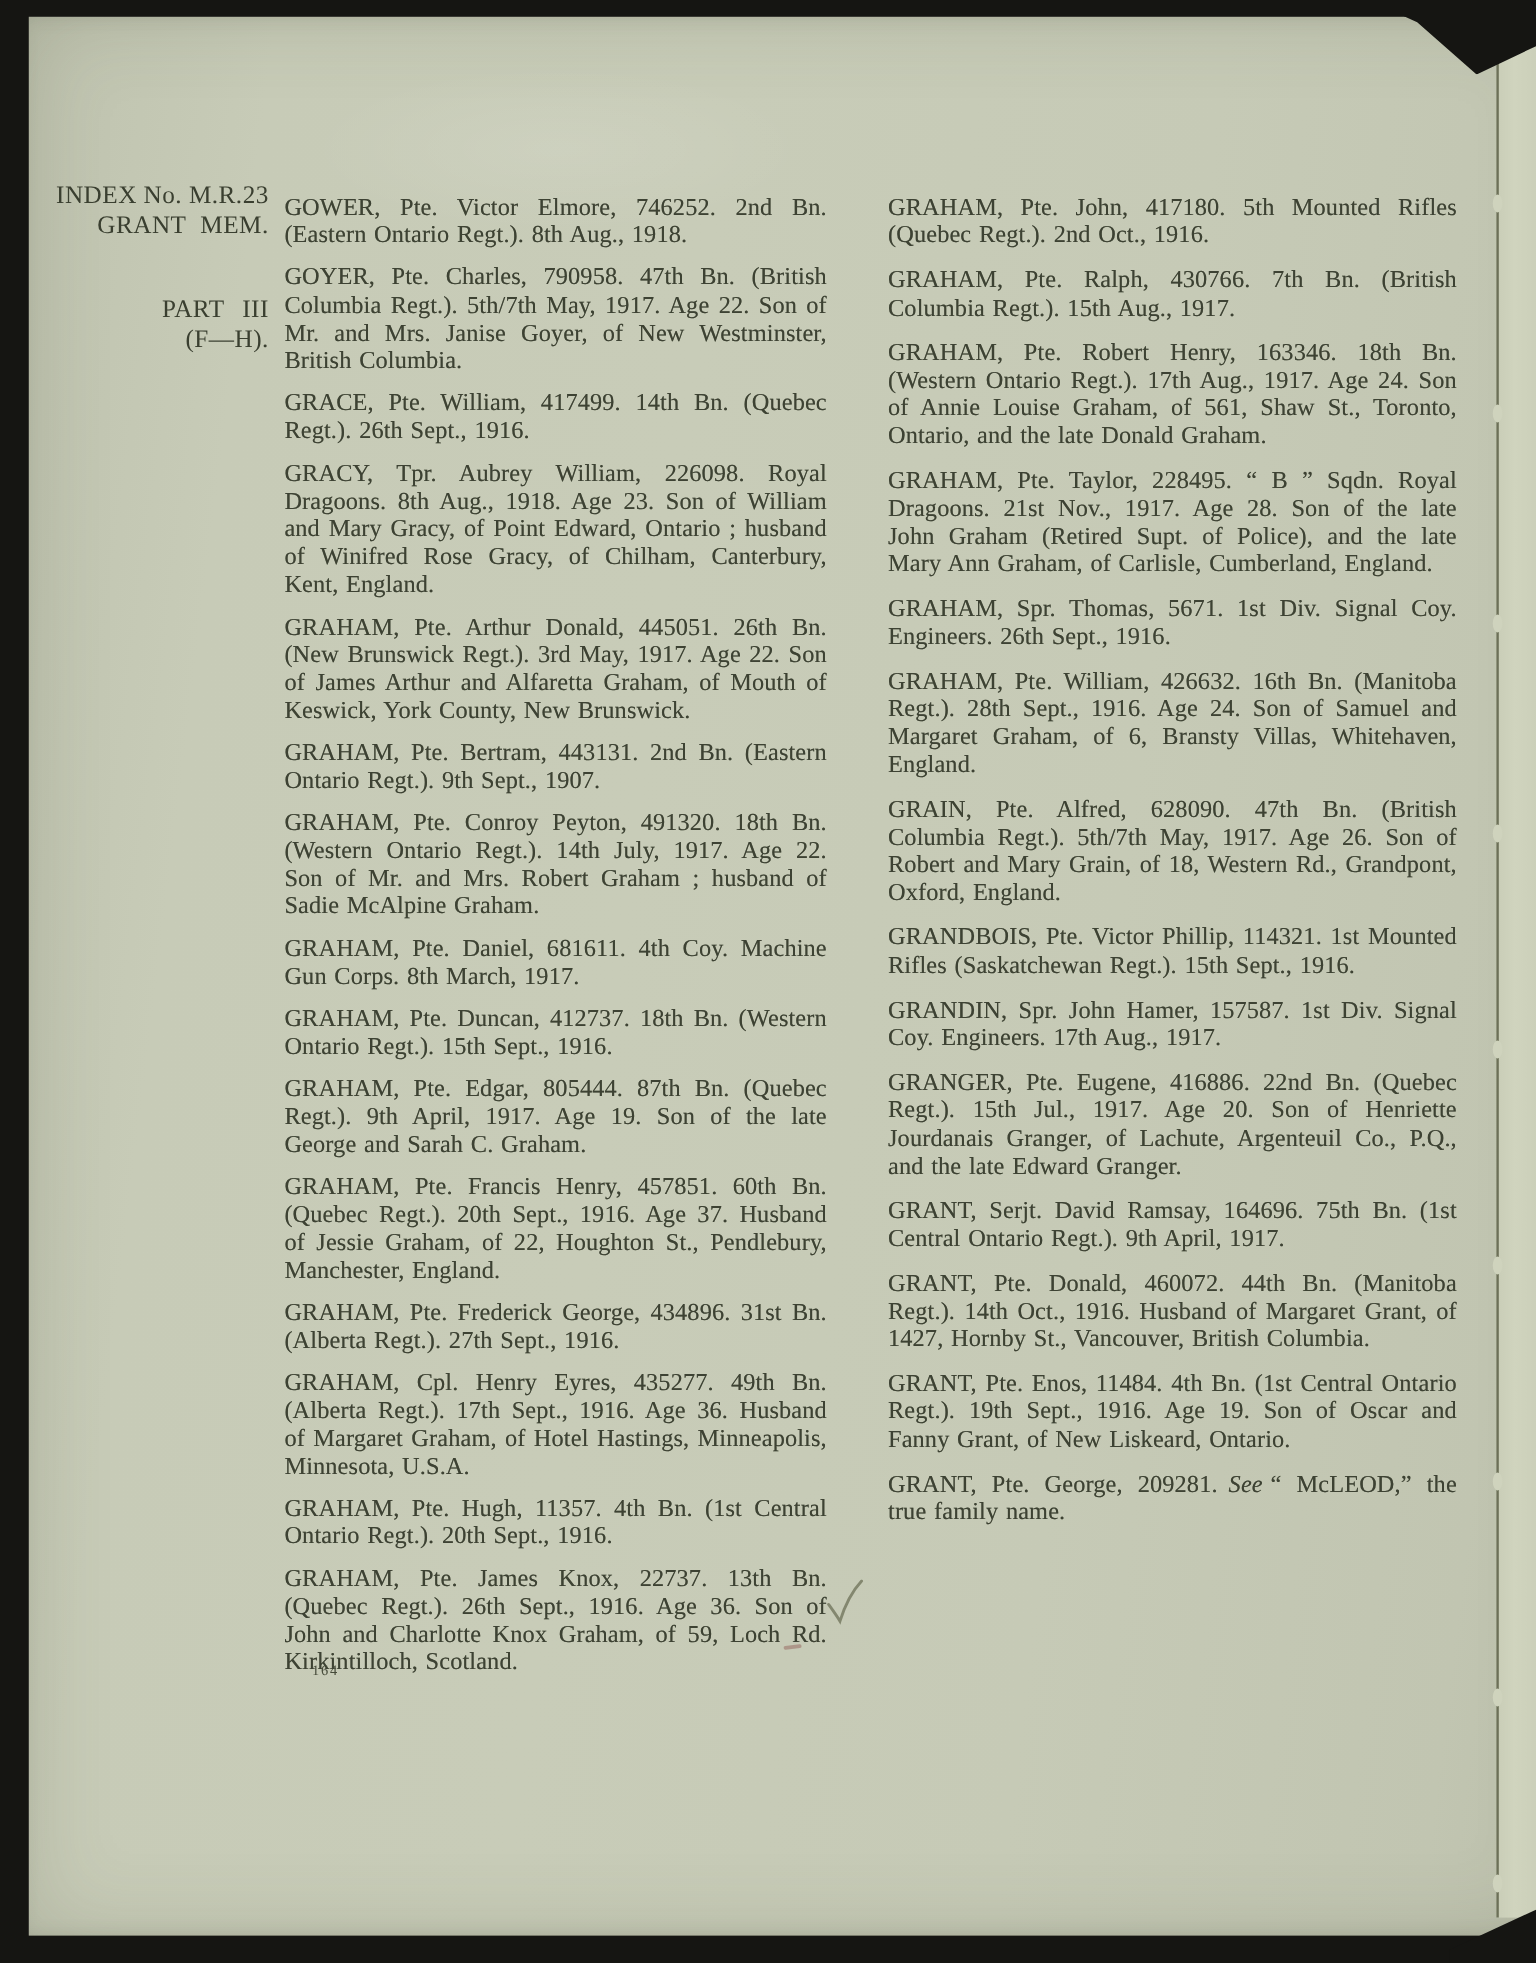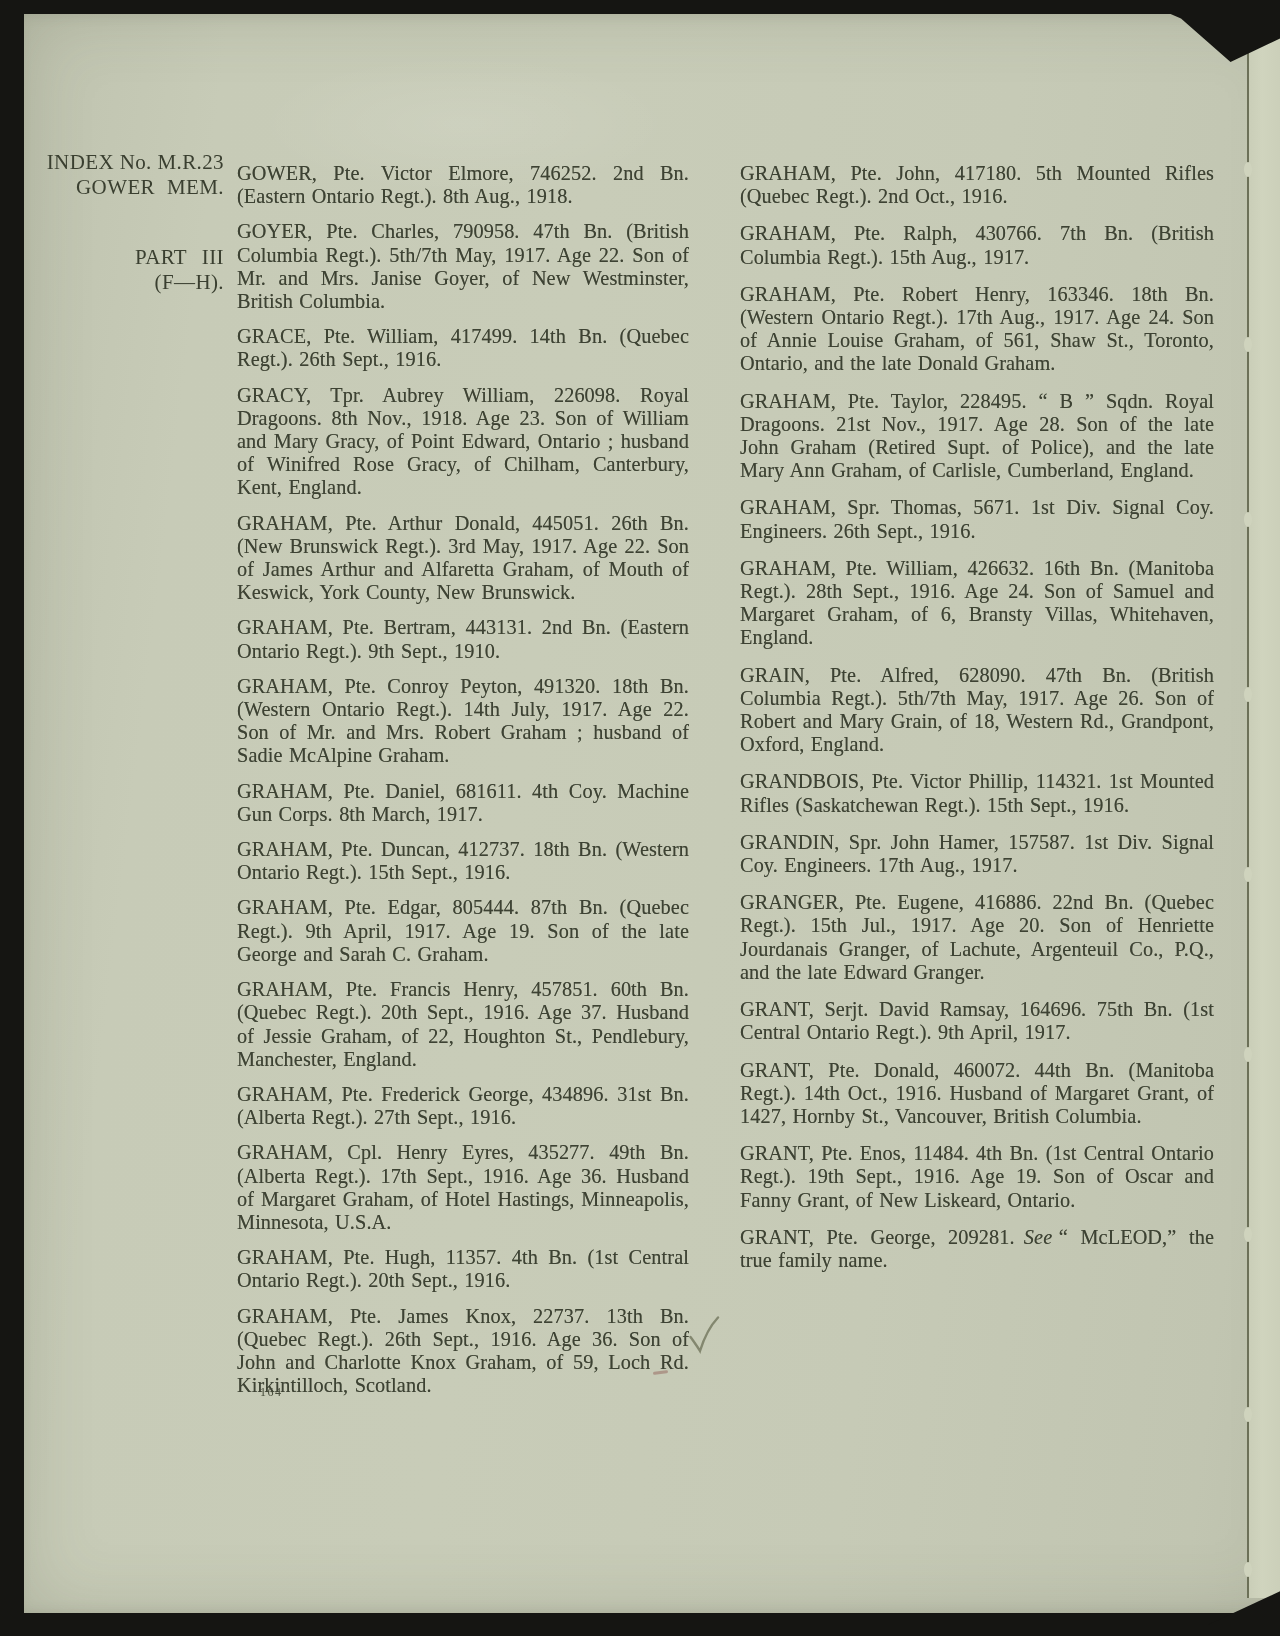--- a/index.html
+++ b/index.html
@@ -88,7 +88,7 @@
 
     <div class="header">
       <div>INDEX No. M.R.23</div>
-      <div>GOWER MEM.</div>
+      <div>GRANT MEM.</div>
       <div>PART III</div>
       <div>(F—H).</div>
     </div>

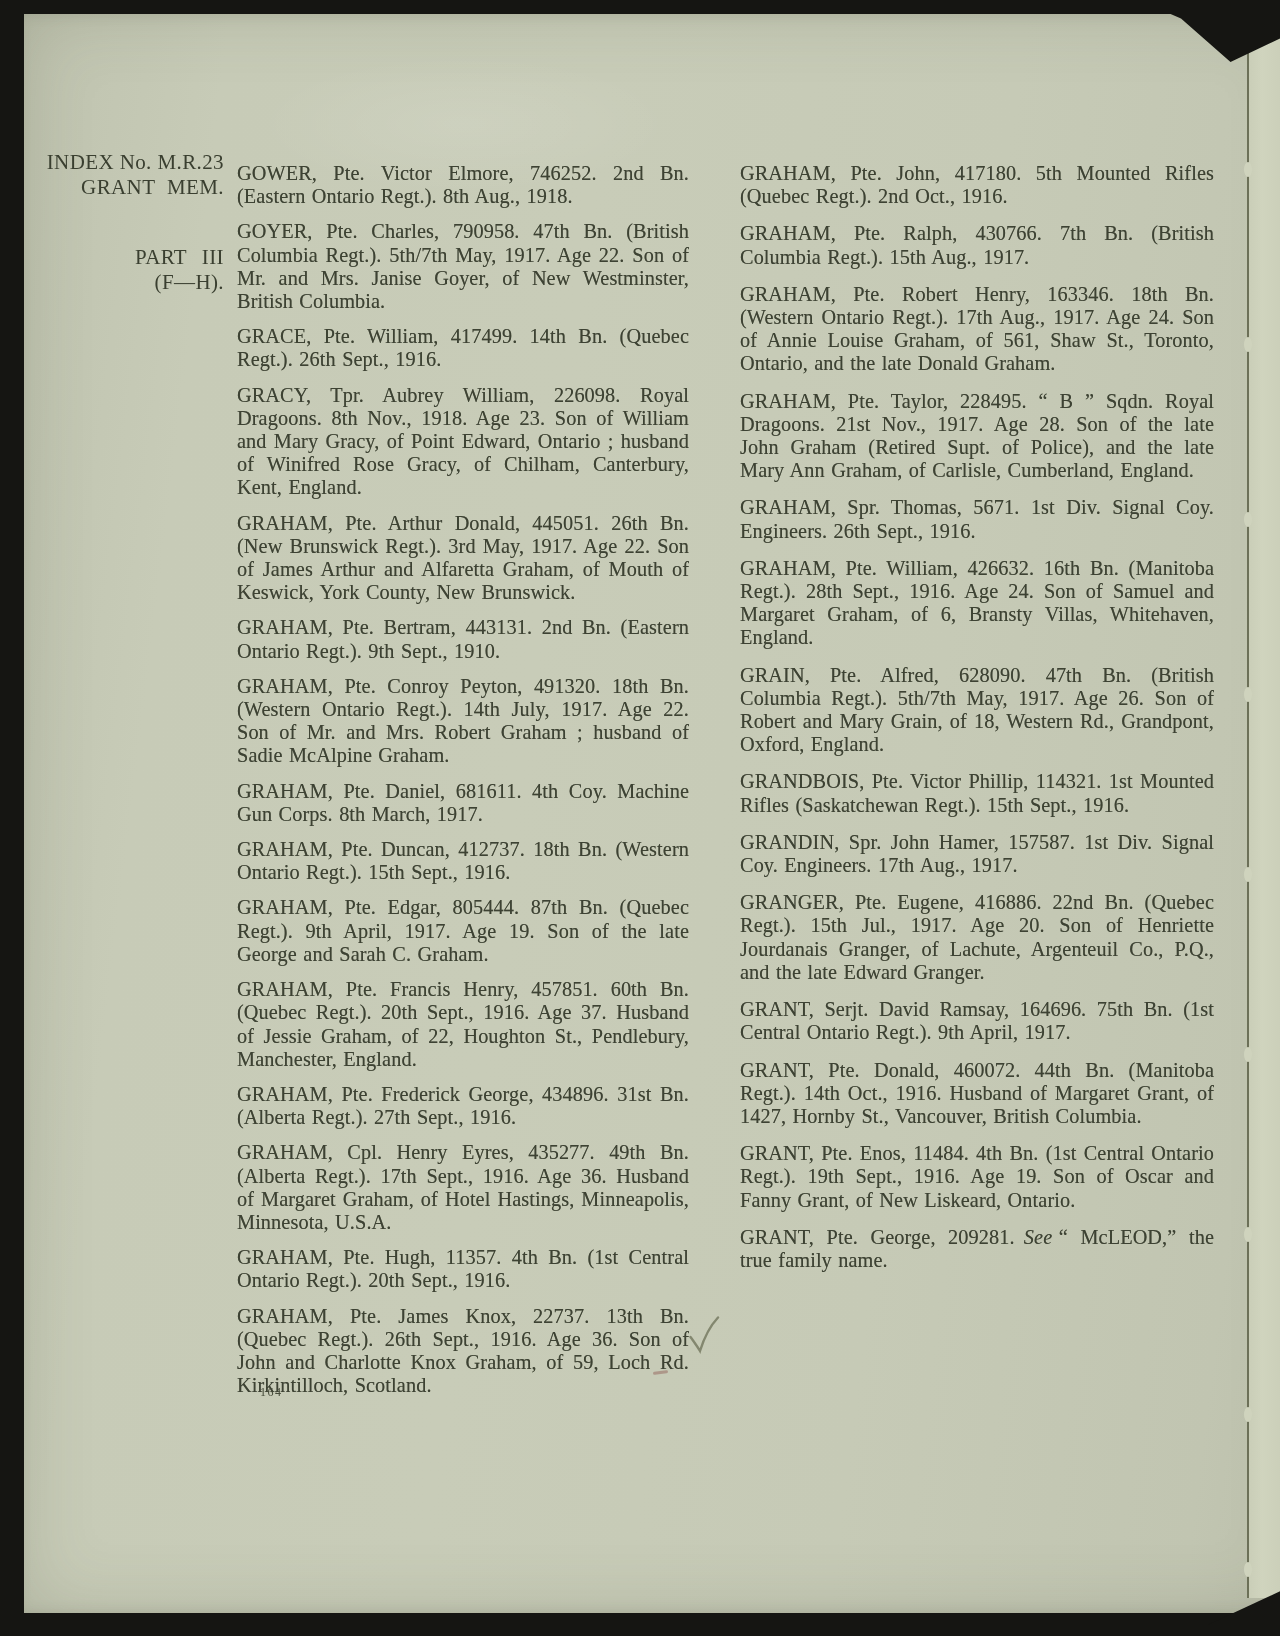--- a/index.html
+++ b/index.html
@@ -97,7 +97,7 @@
         <p class="entry">GOWER, Pte. Victor Elmore, 746252.  2nd Bn. (Eastern Ontario Regt.).  8th Aug., 1918.</p>
         <p class="entry">GOYER, Pte. Charles, 790958.  47th Bn. (British Columbia Regt.).  5th/7th May, 1917.  Age 22. Son of Mr. and Mrs. Janise Goyer, of New Westminster, British Columbia.</p>
         <p class="entry">GRACE, Pte. William, 417499.  14th Bn. (Quebec Regt.).  26th Sept., 1916.</p>
-        <p class="entry">GRACY, Tpr. Aubrey William, 226098.  Royal Dragoons.  8th Nov., 1918.  Age 23.  Son of William and Mary Gracy, of Point Edward, Ontario ; husband of Winifred Rose Gracy, of Chilham, Canterbury, Kent, England.</p>
+        <p class="entry">GRACY, Tpr. Aubrey William, 226098.  Royal Dragoons.  8th Aug., 1918.  Age 23.  Son of William and Mary Gracy, of Point Edward, Ontario ; husband of Winifred Rose Gracy, of Chilham, Canterbury, Kent, England.</p>
         <p class="entry">GRAHAM, Pte. Arthur Donald, 445051.  26th Bn. (New Brunswick Regt.).  3rd May, 1917. Age 22.  Son of James Arthur and Alfaretta Graham, of Mouth of Keswick, York County, New Brunswick.</p>
         <p class="entry">GRAHAM, Pte. Bertram, 443131.  2nd Bn. (Eastern Ontario Regt.).  9th Sept., 1910.</p>
         <p class="entry">GRAHAM, Pte. Conroy Peyton, 491320.  18th Bn. (Western Ontario Regt.).  14th July, 1917. Age 22.  Son of Mr. and Mrs. Robert Graham ; husband of Sadie McAlpine Graham.</p>

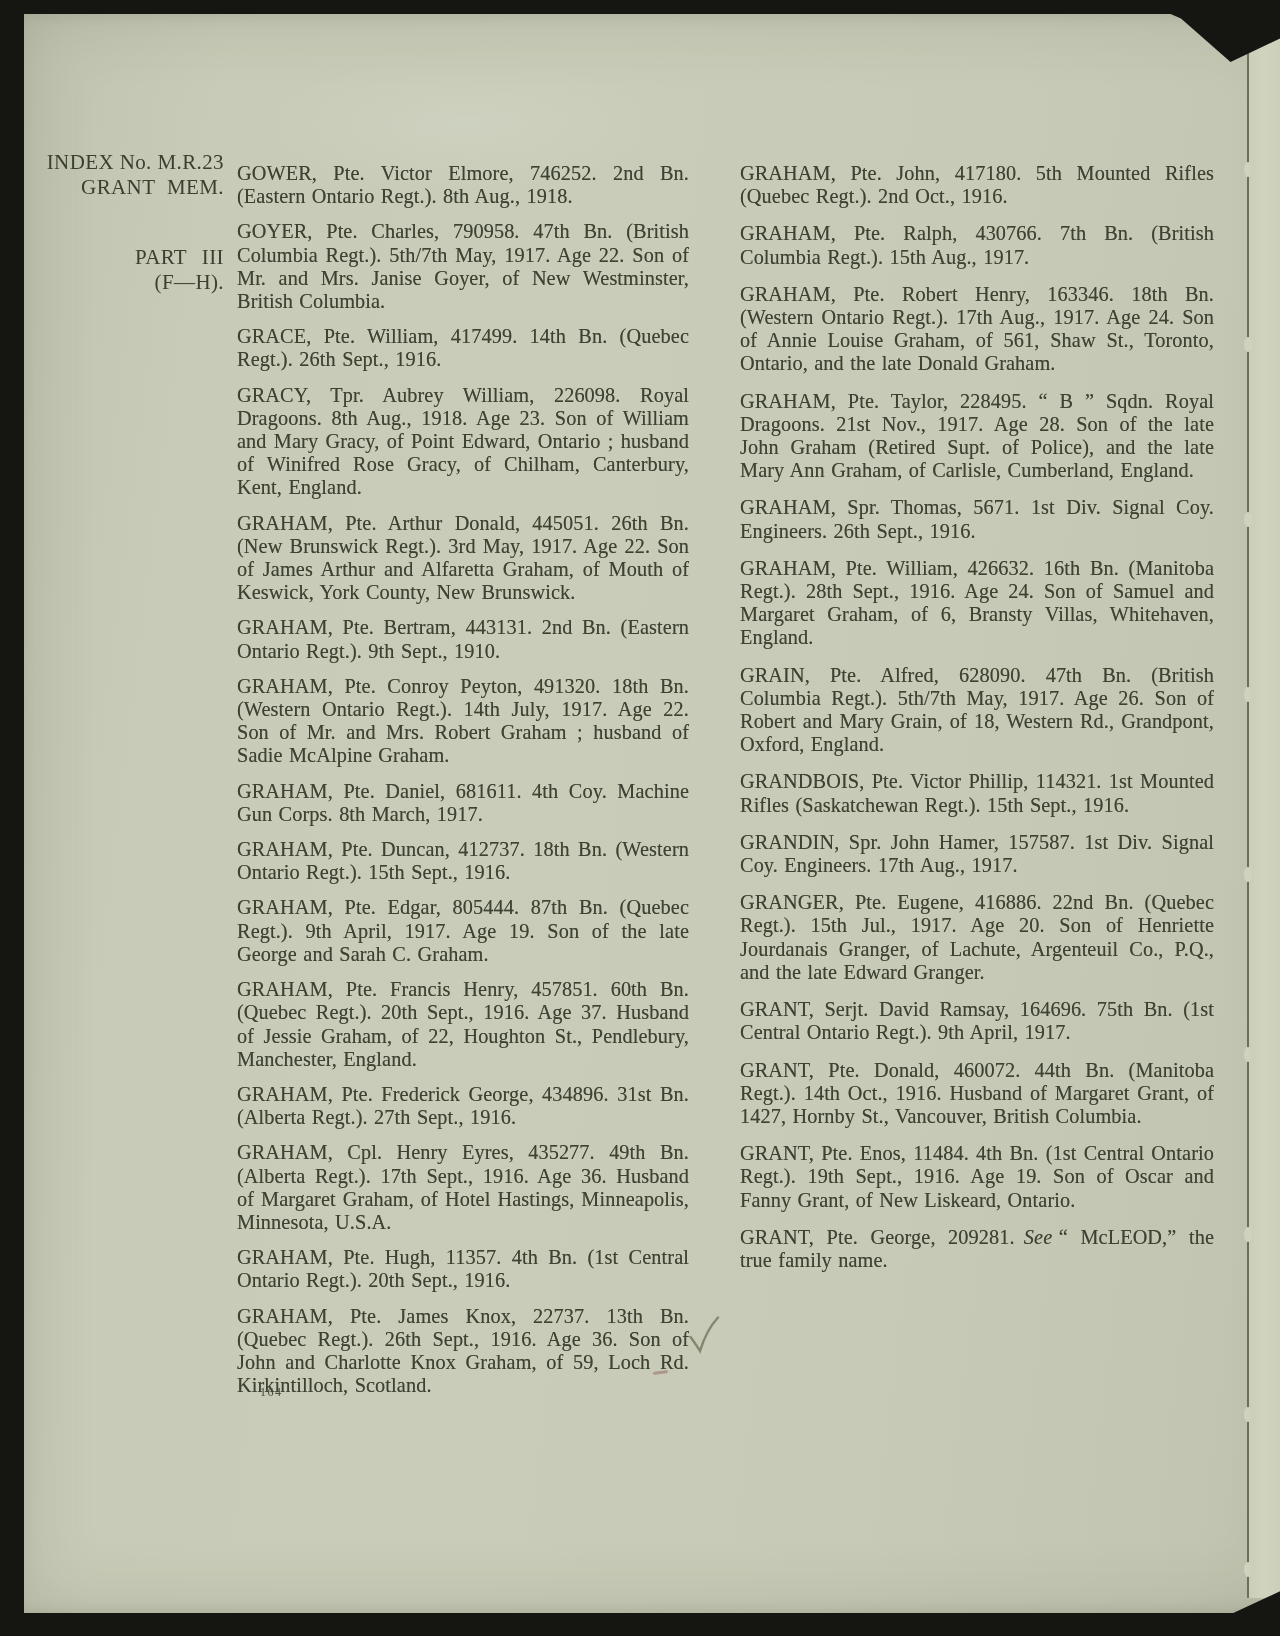--- a/index.html
+++ b/index.html
@@ -99,7 +99,7 @@
         <p class="entry">GRACE, Pte. William, 417499.  14th Bn. (Quebec Regt.).  26th Sept., 1916.</p>
         <p class="entry">GRACY, Tpr. Aubrey William, 226098.  Royal Dragoons.  8th Aug., 1918.  Age 23.  Son of William and Mary Gracy, of Point Edward, Ontario ; husband of Winifred Rose Gracy, of Chilham, Canterbury, Kent, England.</p>
         <p class="entry">GRAHAM, Pte. Arthur Donald, 445051.  26th Bn. (New Brunswick Regt.).  3rd May, 1917. Age 22.  Son of James Arthur and Alfaretta Graham, of Mouth of Keswick, York County, New Brunswick.</p>
-        <p class="entry">GRAHAM, Pte. Bertram, 443131.  2nd Bn. (Eastern Ontario Regt.).  9th Sept., 1910.</p>
+        <p class="entry">GRAHAM, Pte. Bertram, 443131.  2nd Bn. (Eastern Ontario Regt.).  9th Sept., 1907.</p>
         <p class="entry">GRAHAM, Pte. Conroy Peyton, 491320.  18th Bn. (Western Ontario Regt.).  14th July, 1917. Age 22.  Son of Mr. and Mrs. Robert Graham ; husband of Sadie McAlpine Graham.</p>
         <p class="entry">GRAHAM, Pte. Daniel, 681611.  4th Coy. Machine Gun Corps.  8th March, 1917.</p>
         <p class="entry">GRAHAM, Pte. Duncan, 412737.  18th Bn. (Western Ontario Regt.).  15th Sept., 1916.</p>

